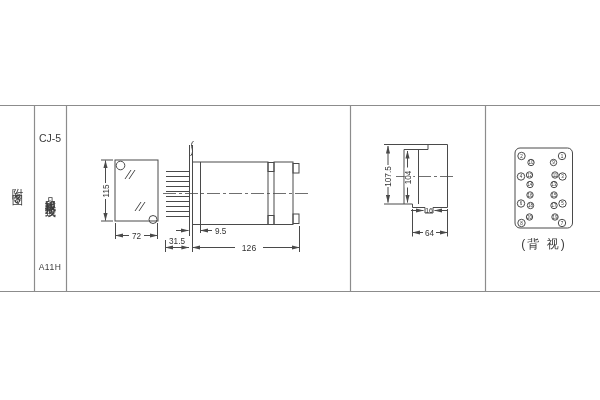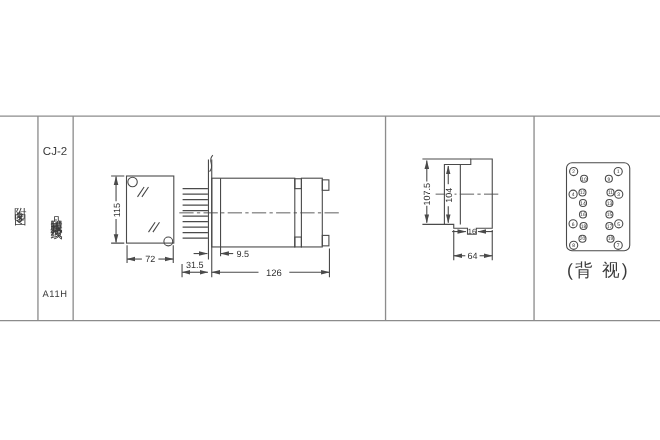--- a/index.html
+++ b/index.html
@@ -33,7 +33,7 @@
 <div class="screen">
 
   <div class="cell figure-col vtext">附图3</div>
-  <div class="cell model">CJ-2</div>
+  <div class="cell model">CJ-5</div>
   <div class="cell mounting vtext">凸出式板后接线</div>
   <div class="cell code">A11H</div>
   <div class="cell caption">(背 视)</div>

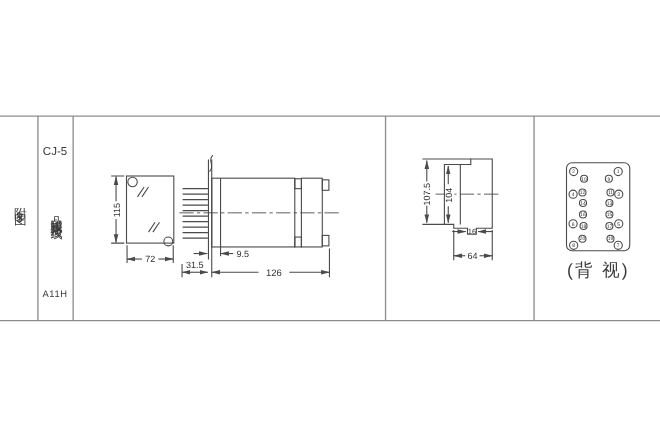--- a/index.html
+++ b/index.html
@@ -17,7 +17,7 @@
   .model{left:34px;top:132px;width:32px;text-align:center;font-size:10.5px;}
   .mounting{left:34px;top:148px;width:32px;height:90px;font-size:11px;letter-spacing:1.5px;}
   .code{left:34px;top:262px;width:32px;text-align:center;font-size:8.5px;letter-spacing:.5px;}
-  .caption{left:503px;top:236px;width:82px;text-align:center;font-size:16px;letter-spacing:2px;}
+  .caption{left:503px;top:236px;width:82px;text-align:center;font-size:12px;letter-spacing:2px;}
   svg text{fill:#333;font-family:"Liberation Sans",sans-serif;}
   .dim{font-size:8.2px;}
   .dim-lg{font-size:8.6px;}

